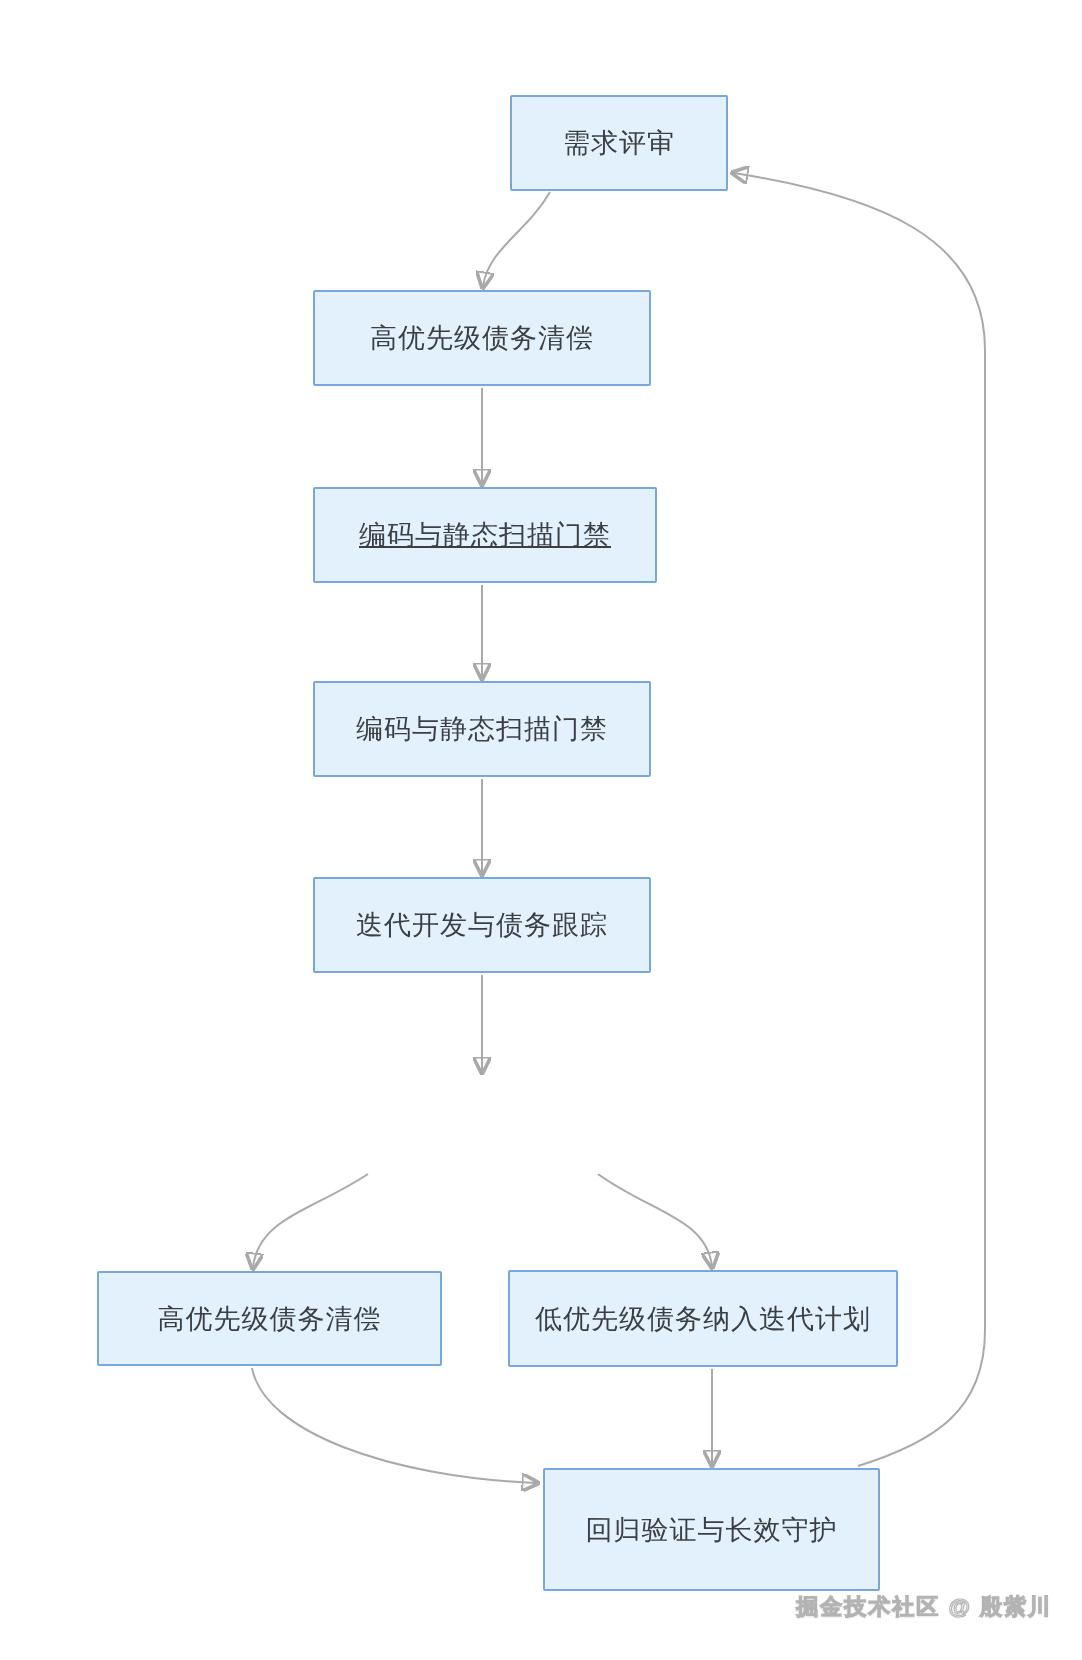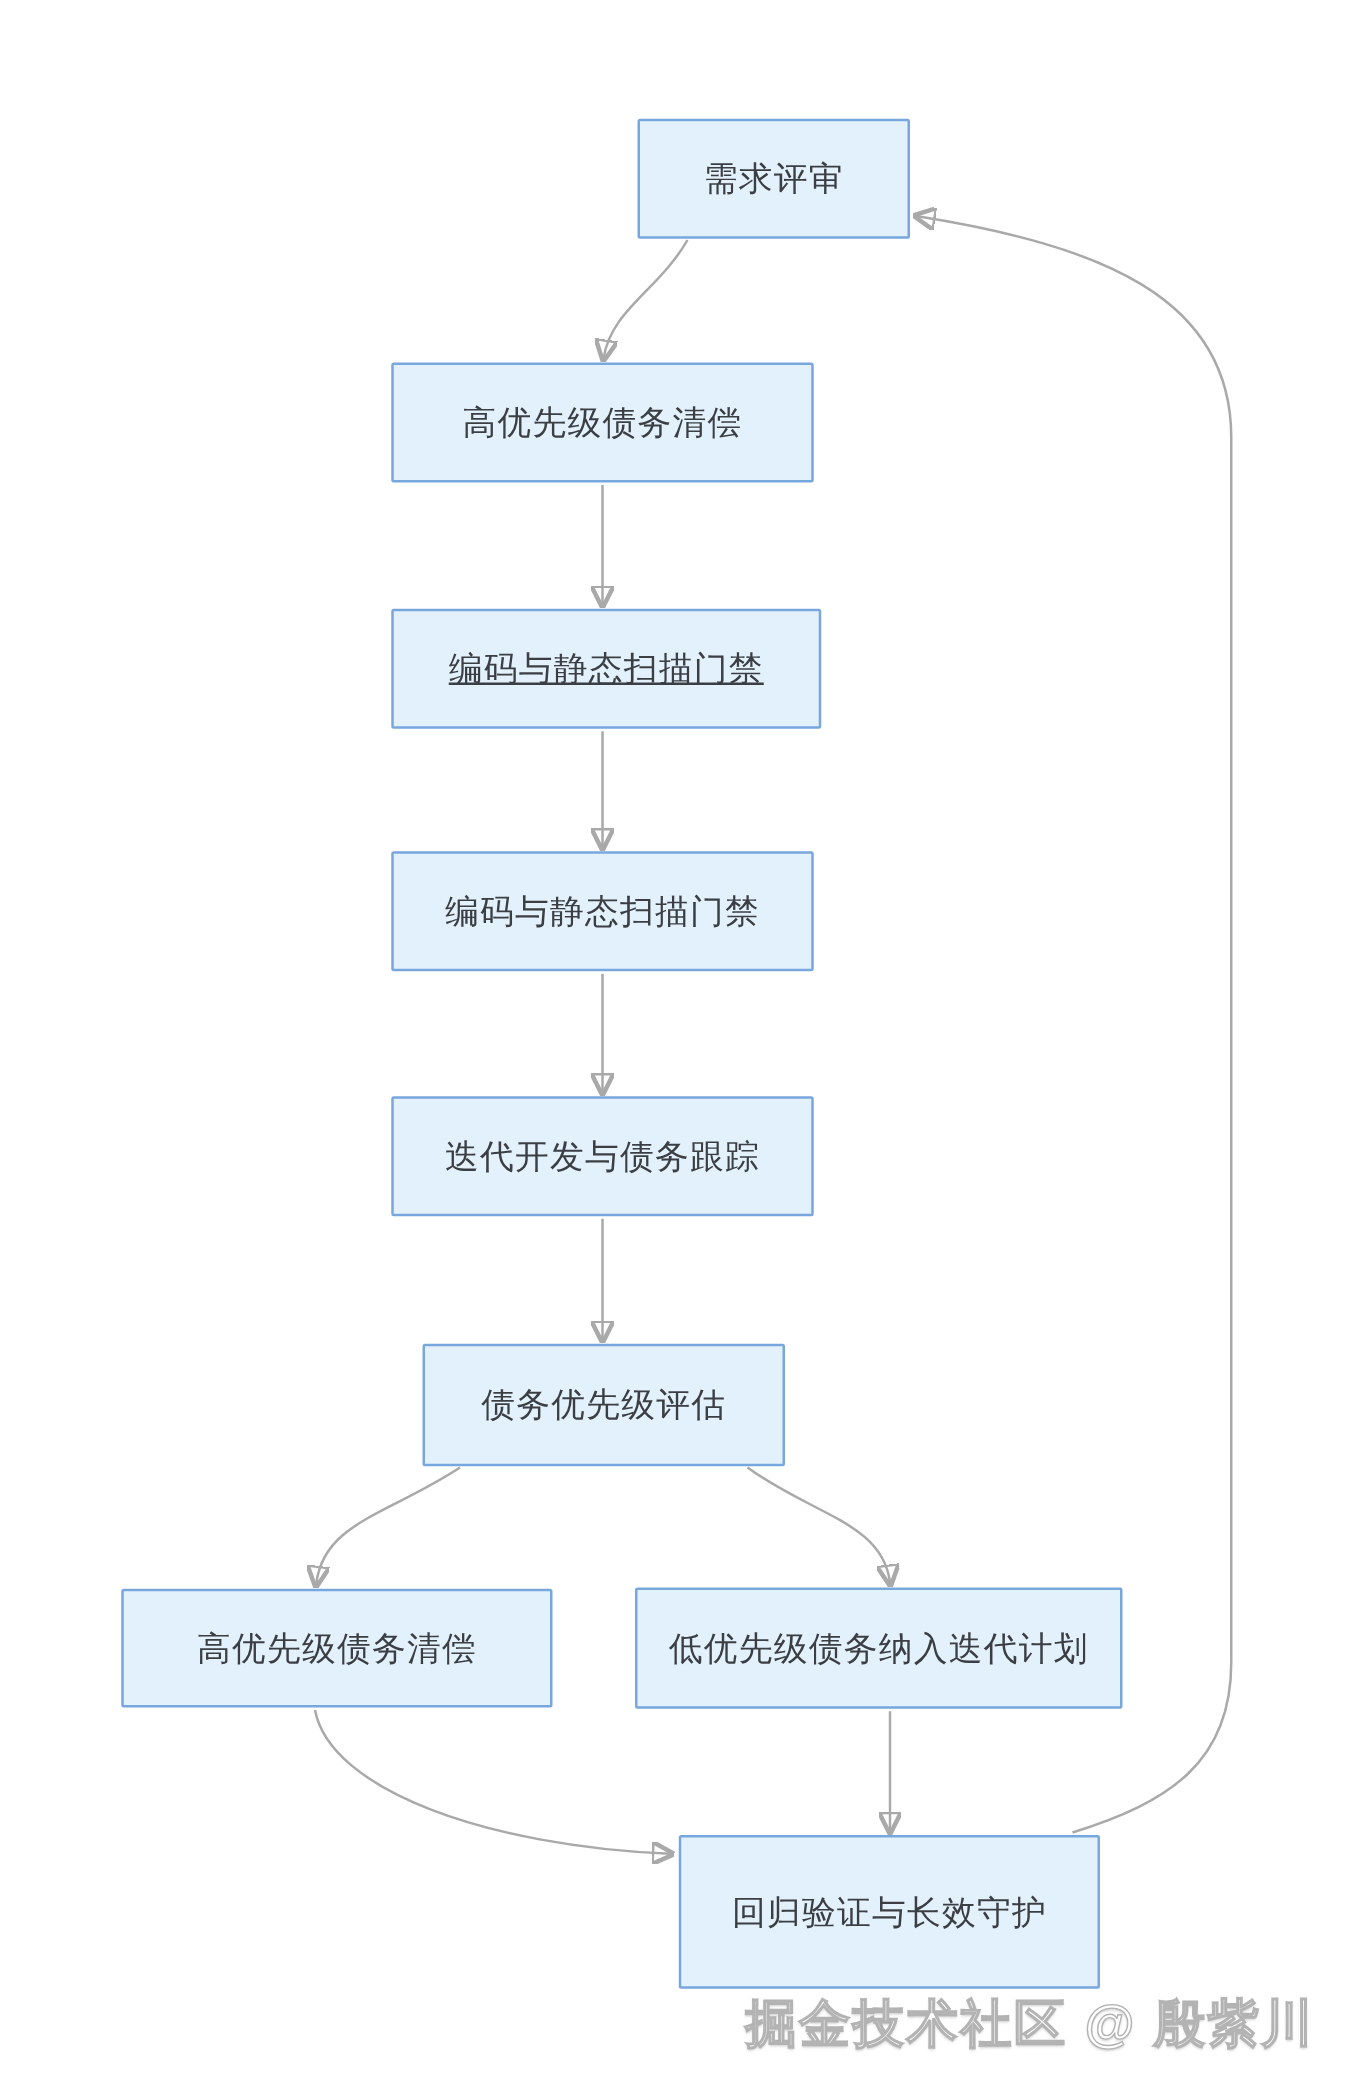--- a/index.html
+++ b/index.html
@@ -102,9 +102,6 @@
   <div class="node" id="n5">
     <span>迭代开发与债务跟踪</span>
   </div>
-  <div class="node" id="n6">
-    <span>债务优先级评估</span>
-  </div>
   <div class="node" id="n7">
     <span>高优先级债务清偿</span>
   </div>

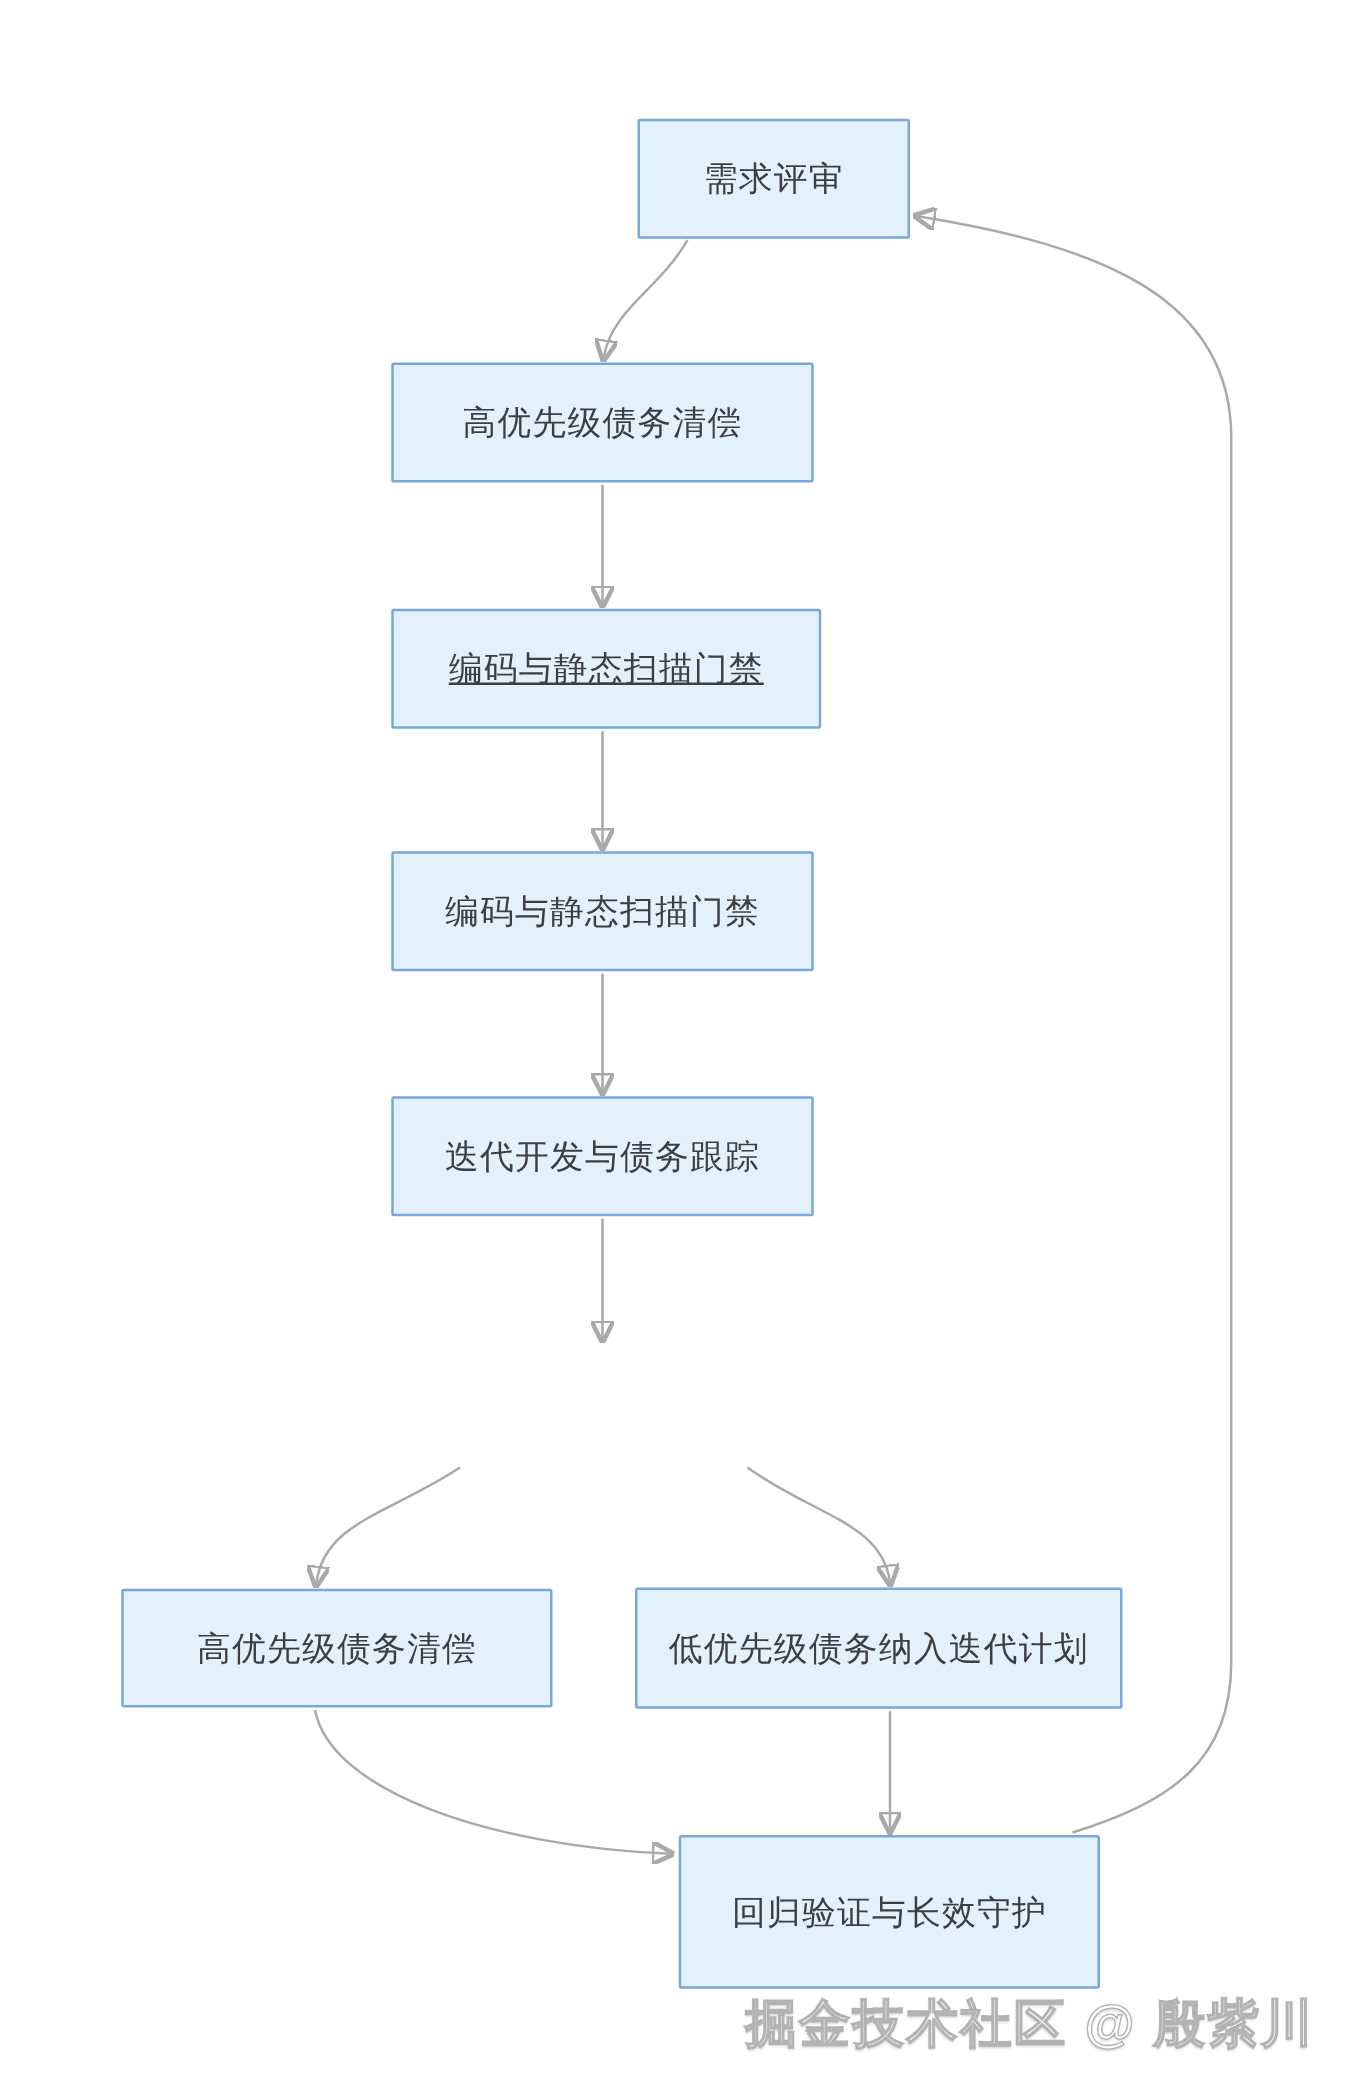--- a/index.html
+++ b/index.html
@@ -54,7 +54,7 @@
     position: absolute;
     right: 30px;
     top: 1592px;
-    font-size: 41px;
+    font-size: 22px;
     font-weight: 700;
     letter-spacing: 2px;
     color: #ffffff;

